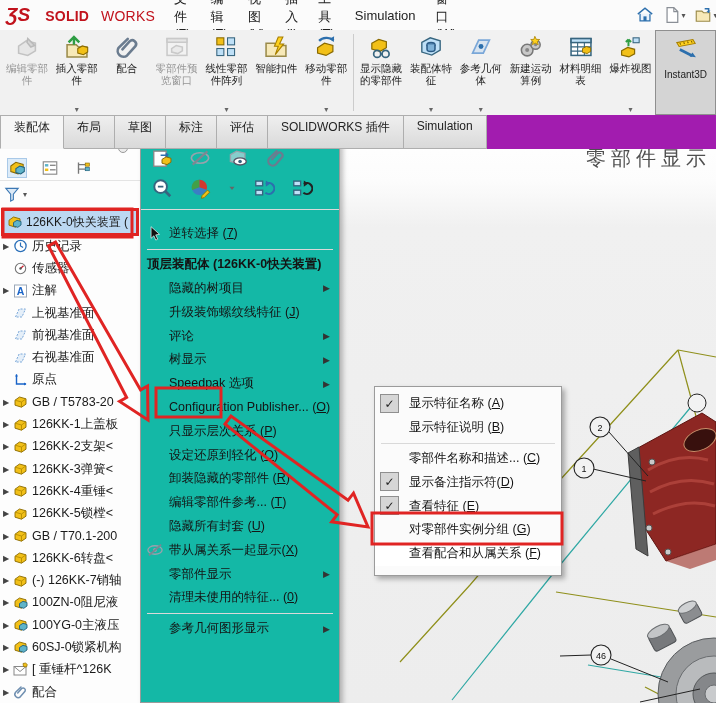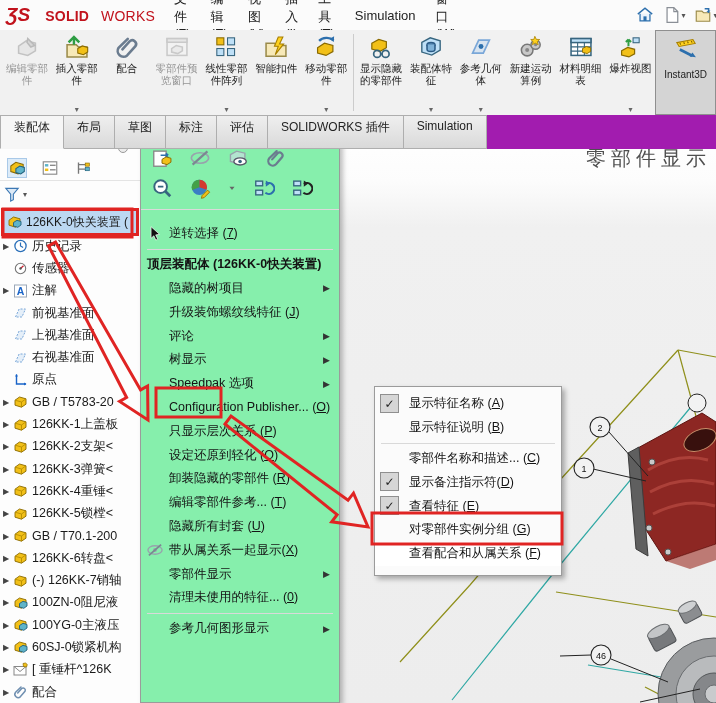--- a/index.html
+++ b/index.html
@@ -67,7 +67,7 @@
   .trow .ticon{width:17px;height:16px;flex:none;}
   .trow .tlabel{font-size:12.5px;margin-left:3px;}
   
-  .ctx{position:absolute;left:140px;top:137px;width:200px;bottom:0;background:#86efac;
+  .ctx{position:absolute;left:140px;top:137px;width:200px;bottom:0;background:#14b8a6;
        border:1px solid #9b9b9b;box-shadow:3px 3px 5px rgba(0,0,0,.25);z-index:10;box-sizing:border-box;}
   .ctx-toolbar{height:66px;border-bottom:1px solid #dadada;padding:5px 4px 0 10px;}
   .ctx-row{display:flex;align-items:center;gap:16px;height:30px;}

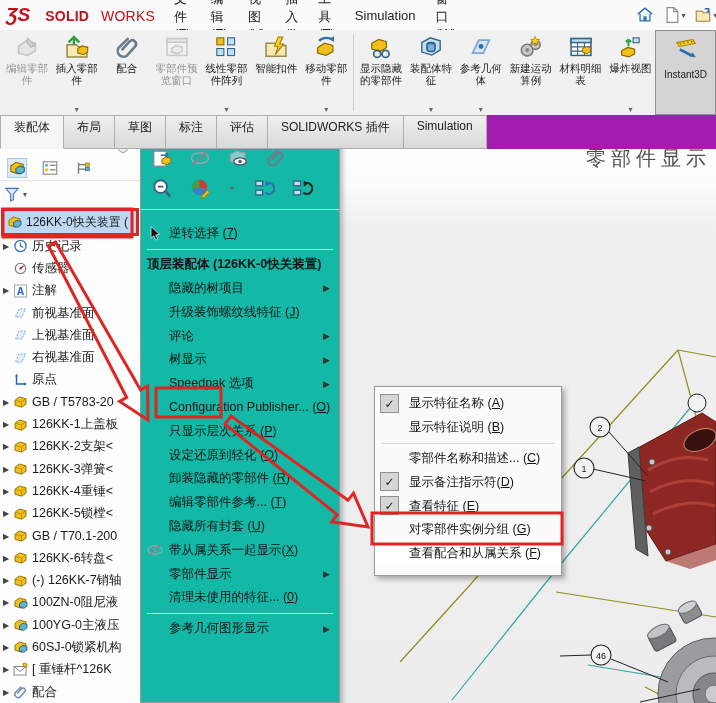--- a/index.html
+++ b/index.html
@@ -448,14 +448,14 @@
           <span class="ticon"><svg width="100%" height="100%" viewBox="0 0 16 16" xmlns="http://www.w3.org/2000/svg">
               <path d="M3 12 L6.6 4 L13 4 L9.4 12 Z" fill="rgba(160,200,240,.25)" stroke="#7aa7d8" stroke-width="1" stroke-dasharray="2 1.4"></path>
             </svg></span>
+          <span class="tlabel">上视基准面</span>
+        </div>
+        <div class="trow">
+          <span class="arr"></span>
+          <span class="ticon"><svg width="100%" height="100%" viewBox="0 0 16 16" xmlns="http://www.w3.org/2000/svg">
+              <path d="M3 12 L6.6 4 L13 4 L9.4 12 Z" fill="rgba(160,200,240,.25)" stroke="#7aa7d8" stroke-width="1" stroke-dasharray="2 1.4"></path>
+            </svg></span>
           <span class="tlabel">前视基准面</span>
-        </div>
-        <div class="trow">
-          <span class="arr"></span>
-          <span class="ticon"><svg width="100%" height="100%" viewBox="0 0 16 16" xmlns="http://www.w3.org/2000/svg">
-              <path d="M3 12 L6.6 4 L13 4 L9.4 12 Z" fill="rgba(160,200,240,.25)" stroke="#7aa7d8" stroke-width="1" stroke-dasharray="2 1.4"></path>
-            </svg></span>
-          <span class="tlabel">上视基准面</span>
         </div>
         <div class="trow">
           <span class="arr"></span>

